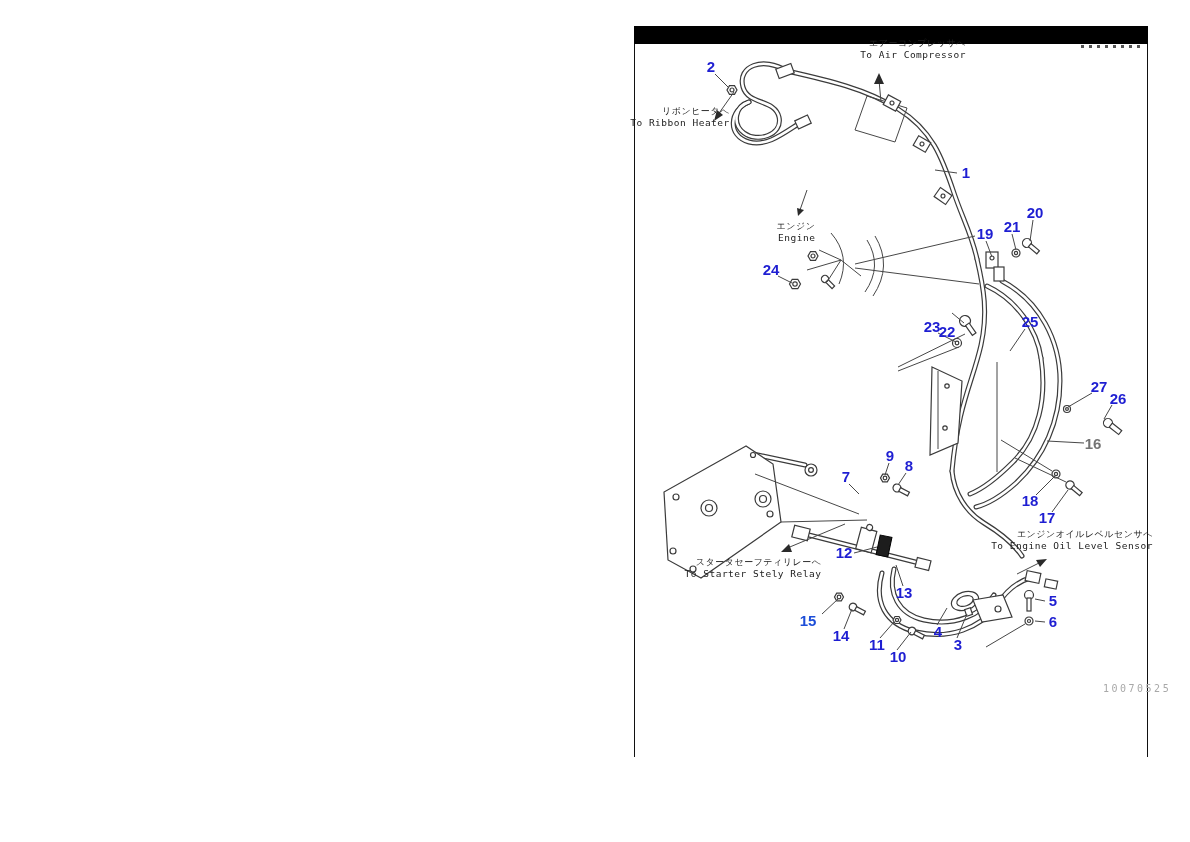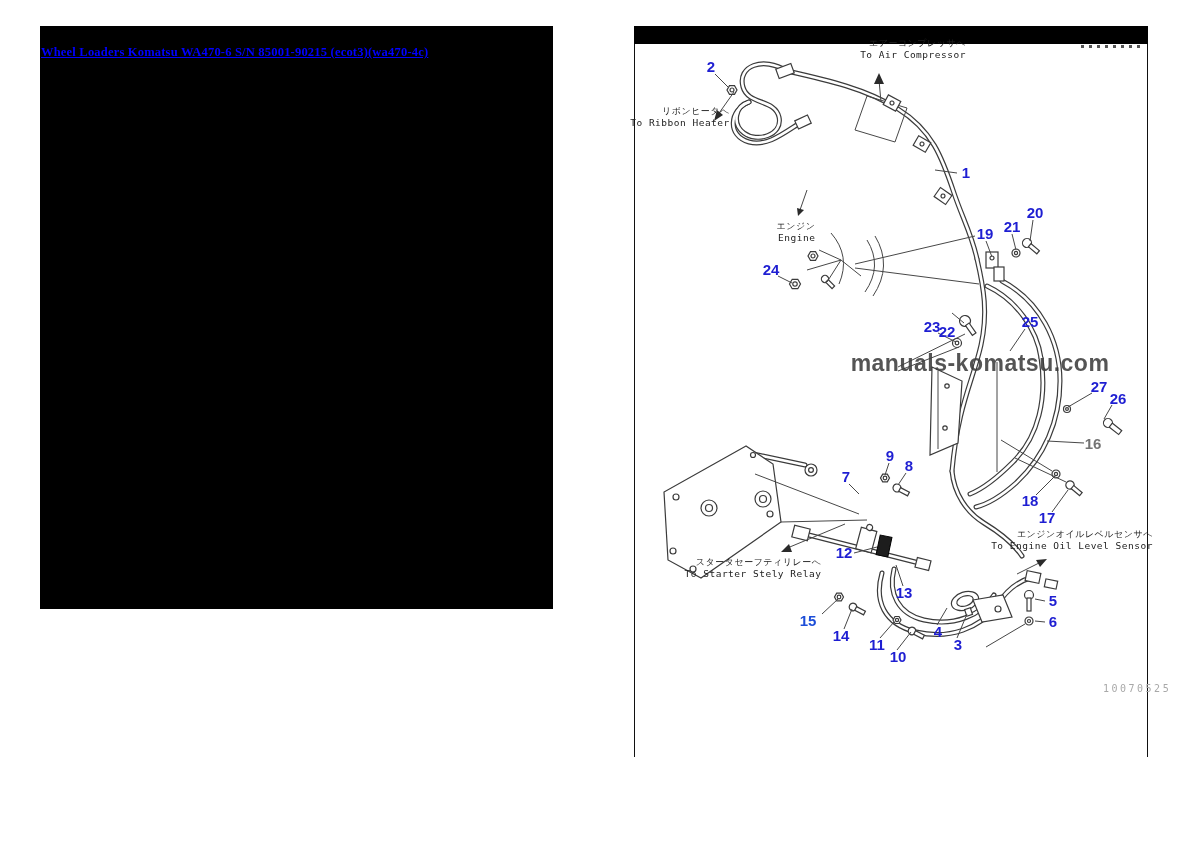--- a/index.html
+++ b/index.html
@@ -40,9 +40,6 @@
 
 <div class="page">
 
-  <div class="black-panel">
-    <a href="#" class="header-link" style="color: rgb(0, 0, 255);">Wheel Loaders Komatsu WA470-6 S/N 85001-90215 (ecot3)(wa470-4c)</a>
-  </div>
 
   <div class="diagram">
     <div class="diagram-topbar"></div>

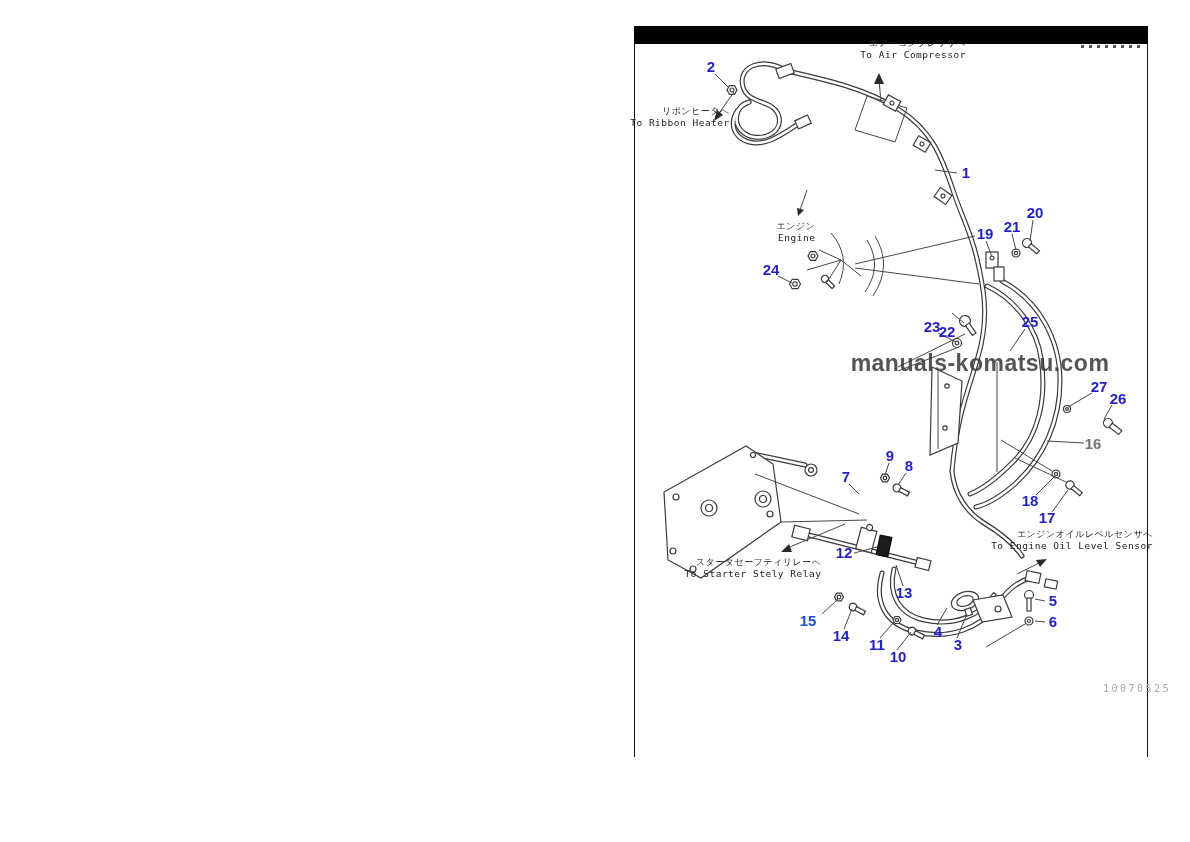--- a/index.html
+++ b/index.html
@@ -259,7 +259,6 @@
         </g>
       </svg>
 
-      <div class="watermark" style="color: rgb(61, 61, 61);">manuals-komatsu.com</div>
       <div class="fig-number" style="color: rgb(168, 168, 168);">10070525</div>
 
       <div id="labels-layer">

